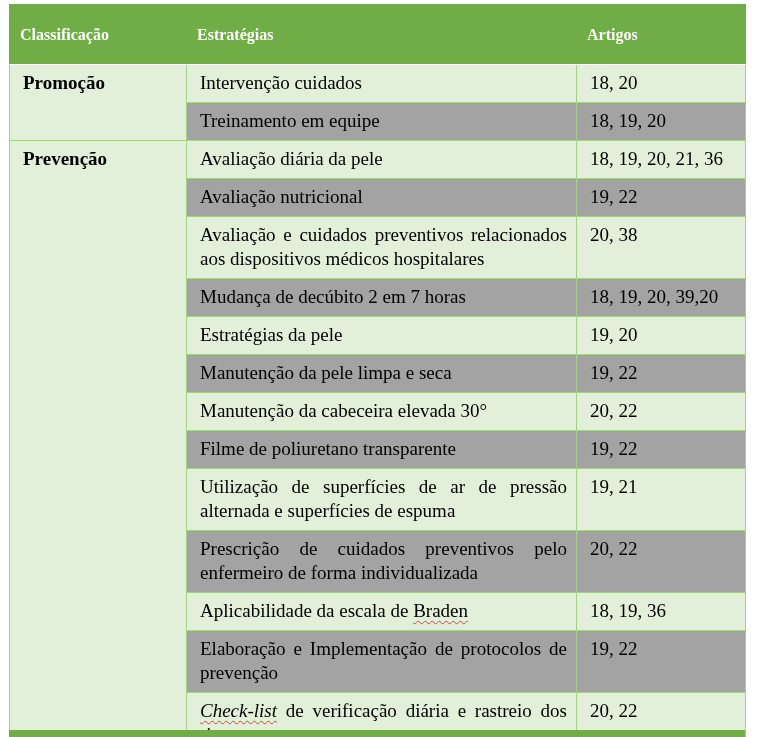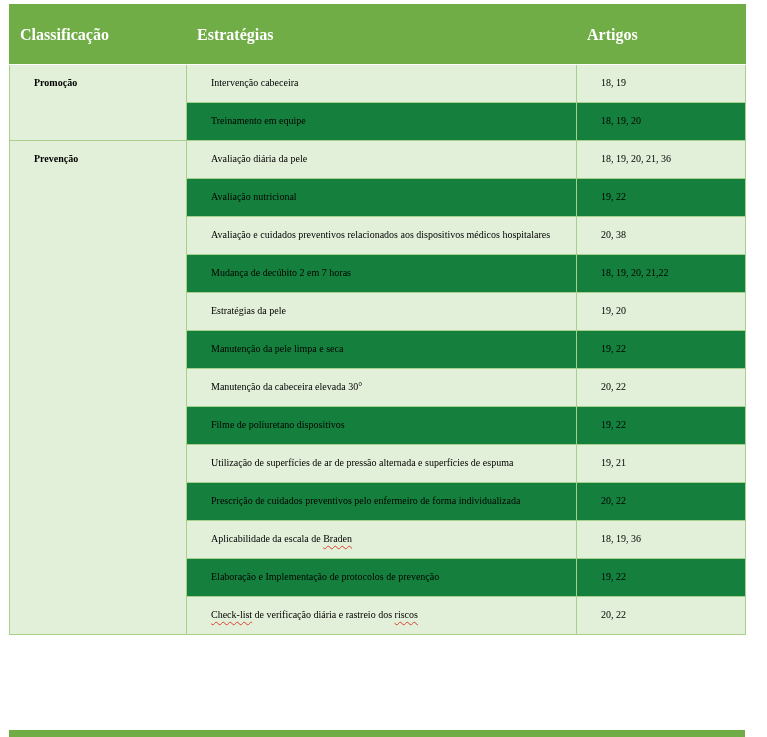--- a/index.html
+++ b/index.html
@@ -32,9 +32,9 @@
     padding:19px 10px 18px 10px;line-height:22px;
   }
   tbody td{
-    font-size:10px;color:#000;
+    font-size:19px;color:#000;
     vertical-align:top;
-    padding:6px 9px 7px 24px;line-height:24px;
+    padding:6px 9px 7px 13px;line-height:24px;
   }
   td.class-cell{background:var(--row-green);font-weight:bold;}
   tr.shade td.strat-cell, tr.shade td.art-cell{background:var(--row-green);}

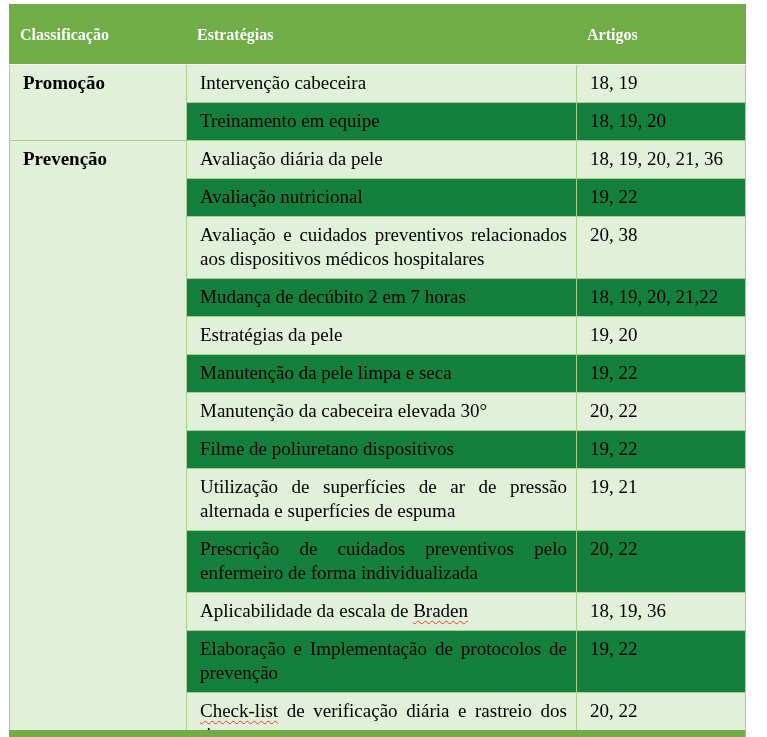--- a/index.html
+++ b/index.html
@@ -73,7 +73,7 @@
     <tbody id="body">
         <tr class="shade">
           <td rowspan="2" class="class-cell">Promoção</td>
-          <td class="strat-cell"><span>Intervenção cabeceira</span></td>
+          <td class="strat-cell"><span>Intervenção cuidados</span></td>
           <td class="art-cell">18, 19</td>
         </tr>
         <tr class="plain">

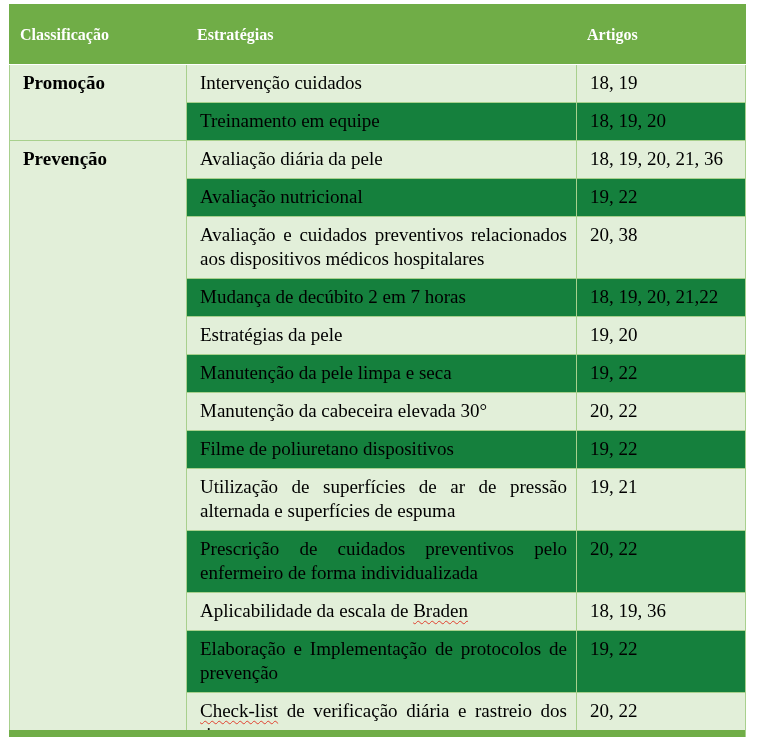--- a/index.html
+++ b/index.html
@@ -74,7 +74,7 @@
         <tr class="shade">
           <td rowspan="2" class="class-cell">Promoção</td>
           <td class="strat-cell"><span>Intervenção cuidados</span></td>
-          <td class="art-cell">18, 19</td>
+          <td class="art-cell">18, 20</td>
         </tr>
         <tr class="plain">
           <td class="strat-cell"><span>Treinamento em equipe</span></td>

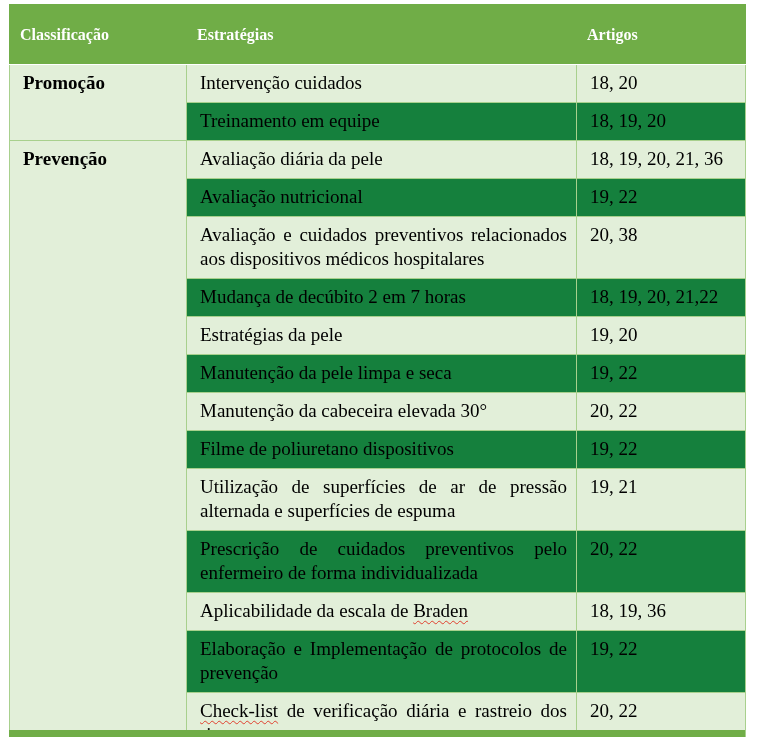--- a/index.html
+++ b/index.html
@@ -38,7 +38,7 @@
   }
   td.class-cell{background:var(--row-green);font-weight:bold;}
   tr.shade td.strat-cell, tr.shade td.art-cell{background:var(--row-green);}
-  tr.plain td.strat-cell, tr.plain td.art-cell{background:#15803d;}
+  tr.plain td.strat-cell, tr.plain td.art-cell{background:#a3a3a3;}
   td.strat-cell.justify{text-align:justify;text-justify:inter-word;}
   .italic{}
   .spell{

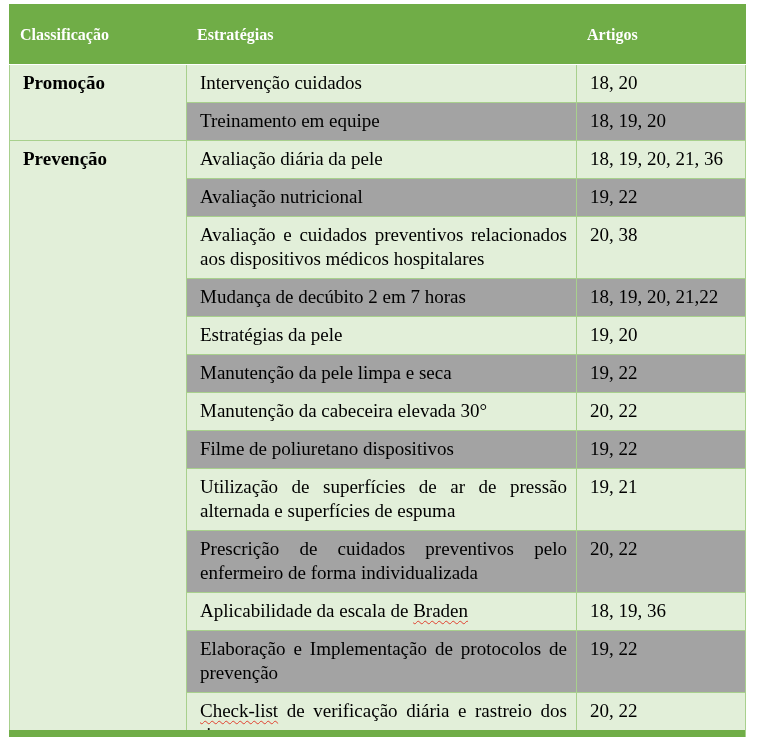--- a/index.html
+++ b/index.html
@@ -95,7 +95,7 @@
         </tr>
         <tr class="plain">
           <td class="strat-cell"><span>Mudança de decúbito 2 em 7 horas</span></td>
-          <td class="art-cell">18, 19, 20, 21,22</td>
+          <td class="art-cell">18, 19, 20, 39,20</td>
         </tr>
         <tr class="shade">
           <td class="strat-cell"><span>Estratégias da pele</span></td>

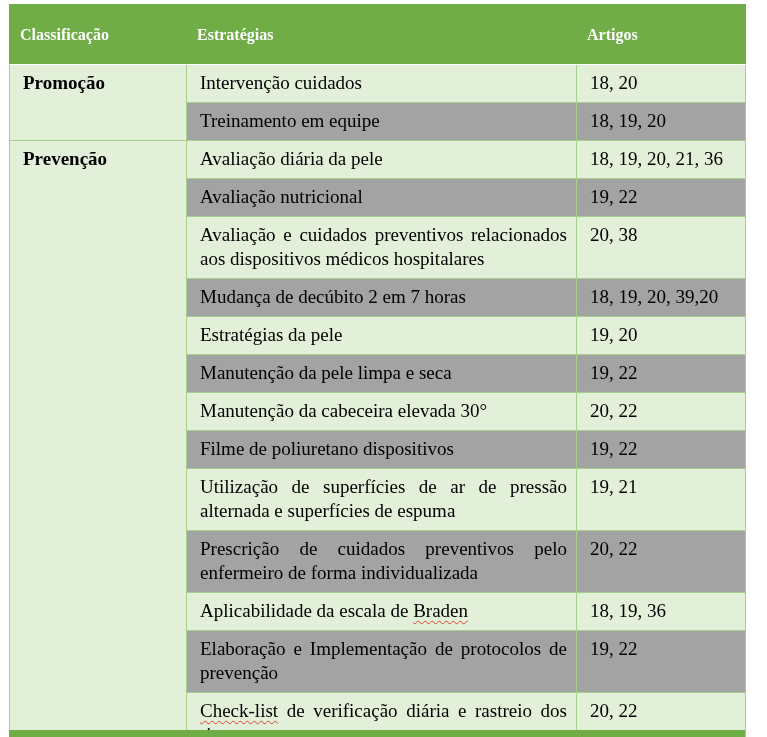--- a/index.html
+++ b/index.html
@@ -110,7 +110,7 @@
           <td class="art-cell">20, 22</td>
         </tr>
         <tr class="plain">
-          <td class="strat-cell"><span>Filme de poliuretano dispositivos</span></td>
+          <td class="strat-cell"><span>Filme de poliuretano transparente</span></td>
           <td class="art-cell">19, 22</td>
         </tr>
         <tr class="shade">

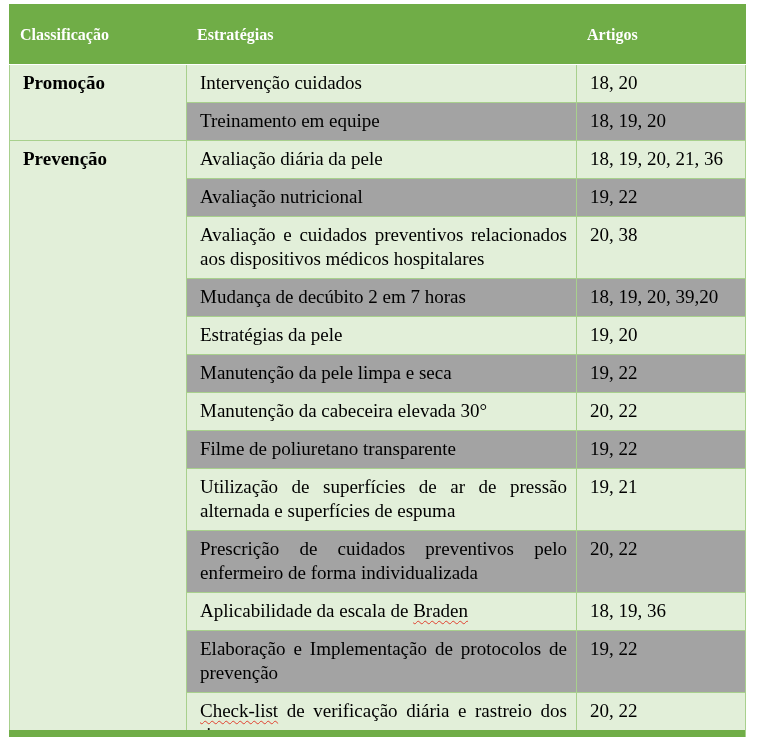--- a/index.html
+++ b/index.html
@@ -40,7 +40,7 @@
   tr.shade td.strat-cell, tr.shade td.art-cell{background:var(--row-green);}
   tr.plain td.strat-cell, tr.plain td.art-cell{background:#a3a3a3;}
   td.strat-cell.justify{text-align:justify;text-justify:inter-word;}
-  .italic{}
+  .italic{font-style:italic;}
   .spell{
     text-decoration-line:underline;
     text-decoration-style:wavy;

